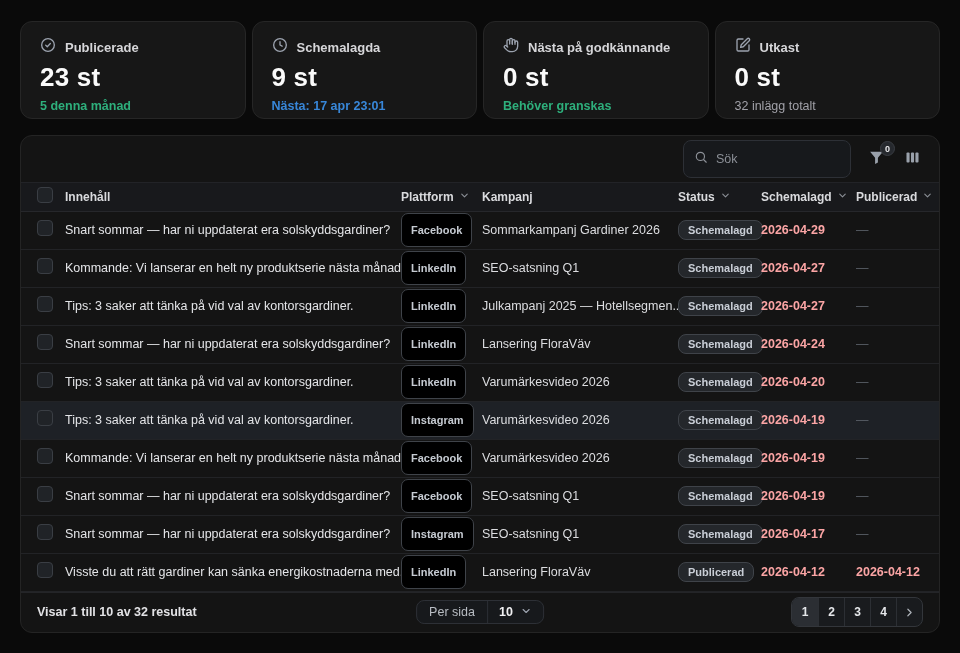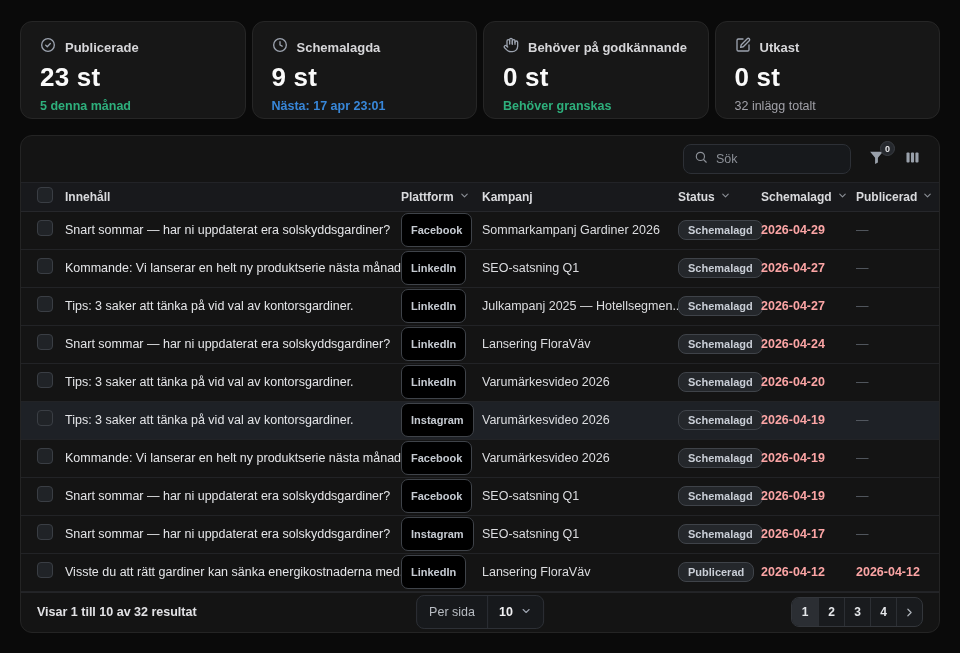--- a/index.html
+++ b/index.html
@@ -101,7 +101,7 @@
             <path d="M18 8a2 2 0 1 1 4 0v6a8 8 0 0 1-8 8h-2c-2.8 0-4.5-.86-5.99-2.34l-3.6-3.6a2 2 0 0 1 2.83-2.82L7 15"></path>
           </svg>
       </span>
-      <span class="stat-label">Behöver på godkännande</span>
+      <span class="stat-label">Nästa på godkännande</span>
     </div>
     <div class="stat-value">0 st</div>
     <div class="stat-sub sub-green">Behöver granskas</div>

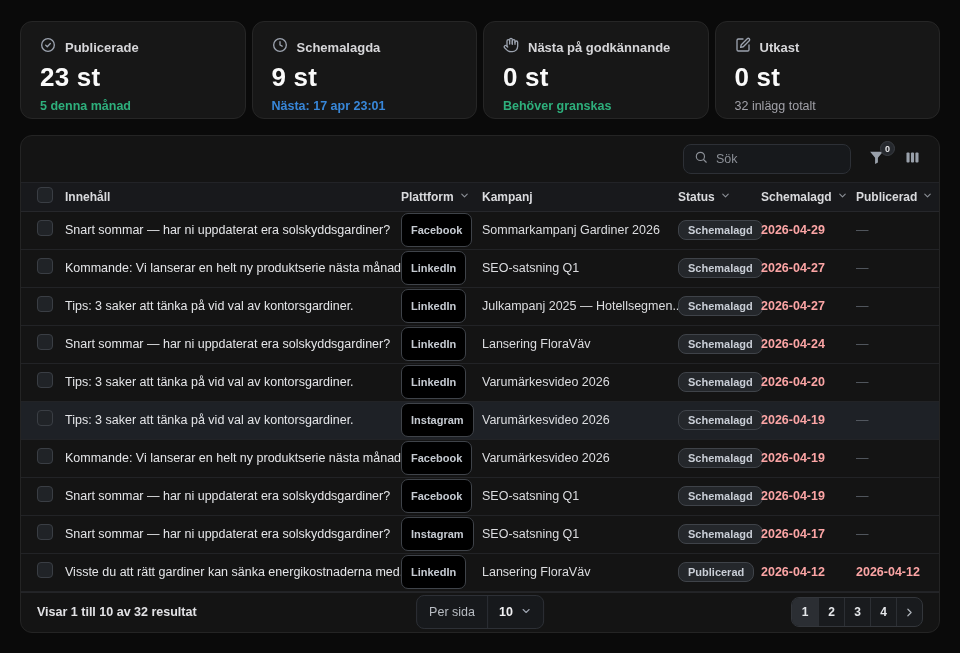--- a/index.html
+++ b/index.html
@@ -21,7 +21,7 @@
   .panel { margin:16px 20px 0 20px; background:#141414; border:1px solid #242424; border-radius:12px; height:498px; display:flex; flex-direction:column; overflow:hidden; }
 
   .toolbar { display:flex; align-items:center; justify-content:flex-end; gap:14px; padding:8px 16px; height:46px; }
-  .search-box { display:flex; align-items:center; gap:8px; width:168px; height:30px; background:#17191c; border:1px solid #2d3036; border-radius:8px; padding:0 10px; }
+  .search-box { display:flex; align-items:center; gap:8px; width:168px; height:38px; background:#17191c; border:1px solid #2d3036; border-radius:8px; padding:0 10px; }
   .search-box svg { width:14px; height:14px; stroke:#8b8f96; fill:none; stroke-width:2; stroke-linecap:round; flex:0 0 auto; }
   .search-box input { flex:1; min-width:0; background:transparent; border:none; outline:none; color:#e5e5e8; font-size:12.5px; font-family:"Liberation Sans", sans-serif; }
   .search-box input::placeholder { color:#8b8f96; }

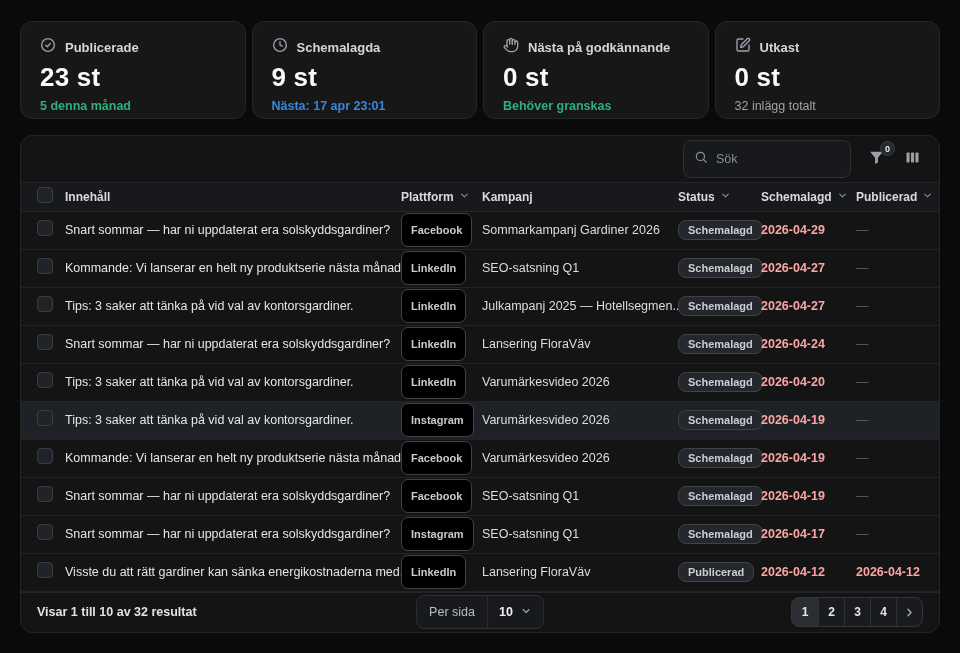--- a/index.html
+++ b/index.html
@@ -48,7 +48,7 @@
   
   .tfoot { position:relative; height:42px; border-top:1px solid #242528; display:flex; align-items:center; justify-content:space-between; padding:0 16px; }
   .result-summary { font-size:12.5px; font-weight:600; color:#e2e2e5; }
-  .per-page { position:absolute; left:50%; transform:translateX(-50%); display:flex; align-items:stretch; height:34px; border:1px solid #2d3036; border-radius:8px; overflow:hidden; background:#17191c; }
+  .per-page { position:absolute; left:50%; transform:translateX(-50%); display:flex; align-items:stretch; height:24px; border:1px solid #2d3036; border-radius:8px; overflow:hidden; background:#17191c; }
   .per-page .pp-label { display:flex; align-items:center; padding:0 12px; font-size:12.5px; color:#b9bdc3; }
   .per-page .pp-value { display:flex; align-items:center; gap:7px; padding:0 11px; border-left:1px solid #2d3036; font-size:12.5px; font-weight:700; color:#f0f0f2; cursor:pointer; }
   .per-page .pp-value svg { width:12px; height:12px; stroke:#9ca3af; fill:none; stroke-width:2.2; stroke-linecap:round; stroke-linejoin:round; }

